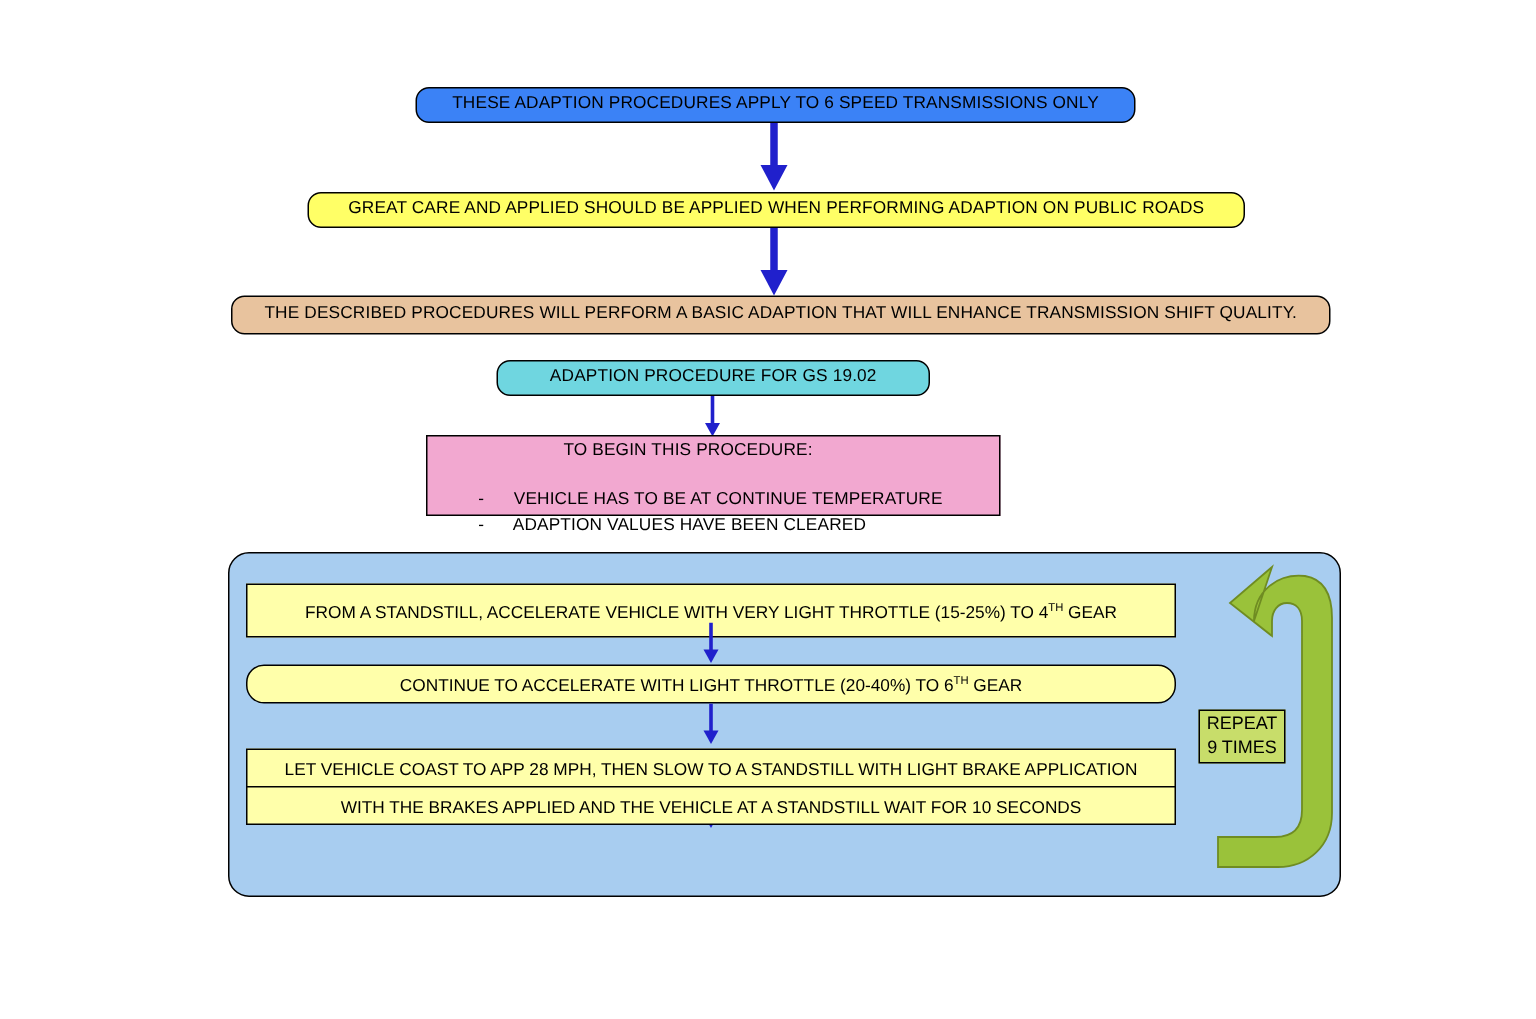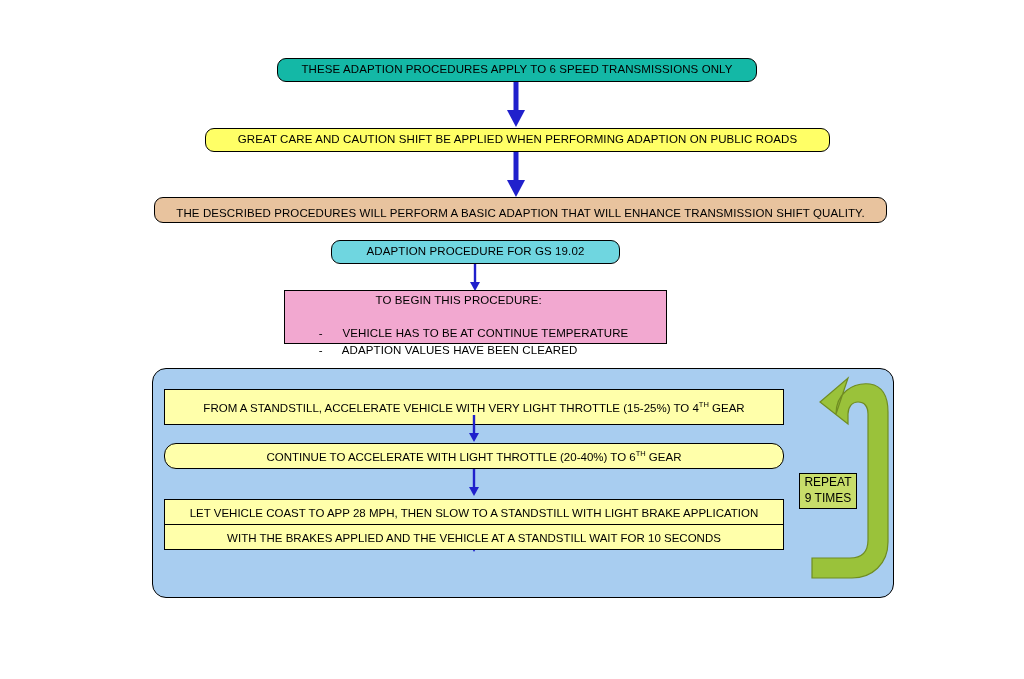--- a/index.html
+++ b/index.html
@@ -35,7 +35,7 @@
     white-space: nowrap;
   }
   .rounded { border-radius: 9px; }
-  .blue-light { background: #14b8a6; }
+  .blue-light { background: #3b82f6; }
   .yellow { background: #ffff66; }
   .tan { background: #e8c39e; align-items: flex-end; }
   .cyan { background: #6fd6e0; }

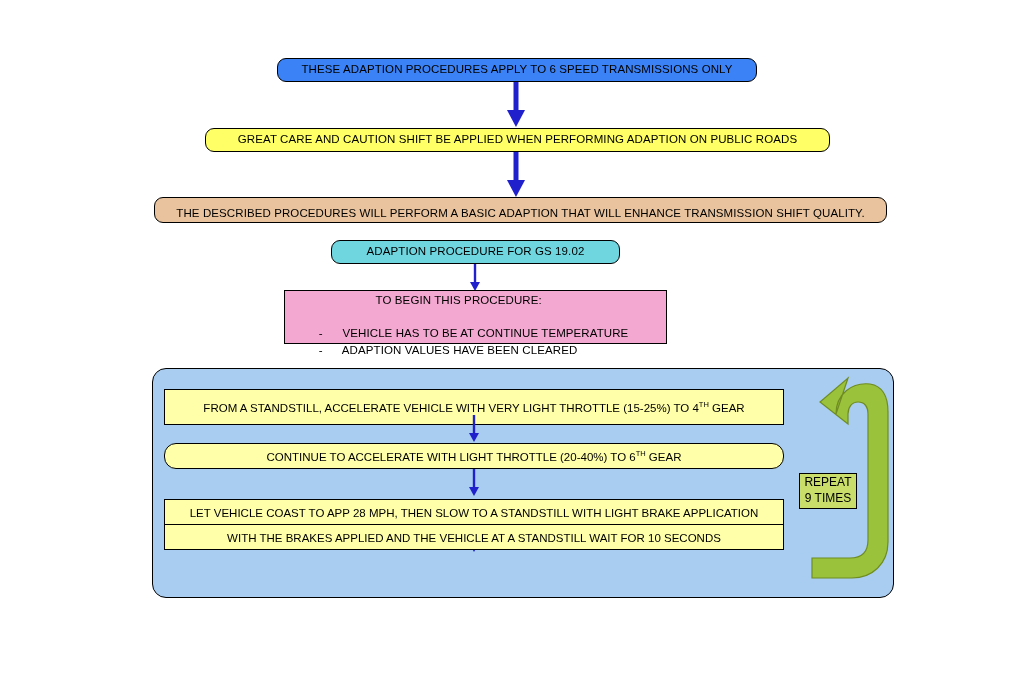--- a/index.html
+++ b/index.html
@@ -108,7 +108,7 @@
   </svg>
 
   <div class="node rounded yellow" style="left:205px; top:128px; width:625px; height:24px;">
-    <span>GREAT CARE AND CAUTION SHIFT BE APPLIED WHEN PERFORMING ADAPTION ON PUBLIC ROADS</span>
+    <span>GREAT CARE AND APPLIED SHOULD BE APPLIED WHEN PERFORMING ADAPTION ON PUBLIC ROADS</span>
   </div>
 
   <svg class="arrow-svg" style="left:502px; top:152px;" width="28" height="46" viewBox="0 0 28 46">

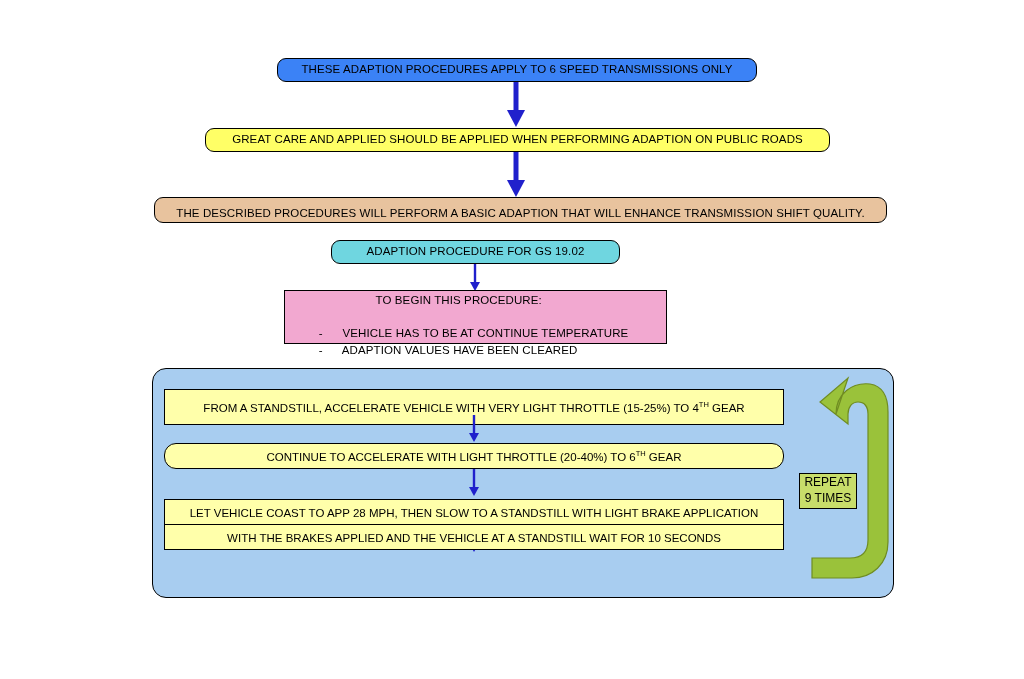--- a/index.html
+++ b/index.html
@@ -37,7 +37,7 @@
   .rounded { border-radius: 9px; }
   .blue-light { background: #3b82f6; }
   .yellow { background: #ffff66; }
-  .tan { background: #e8c39e; align-items: flex-end; }
+  .tan { background: #e8c39e; }
   .cyan { background: #6fd6e0; }
   .pink { background: #f2a8d0; }
   .panel {

